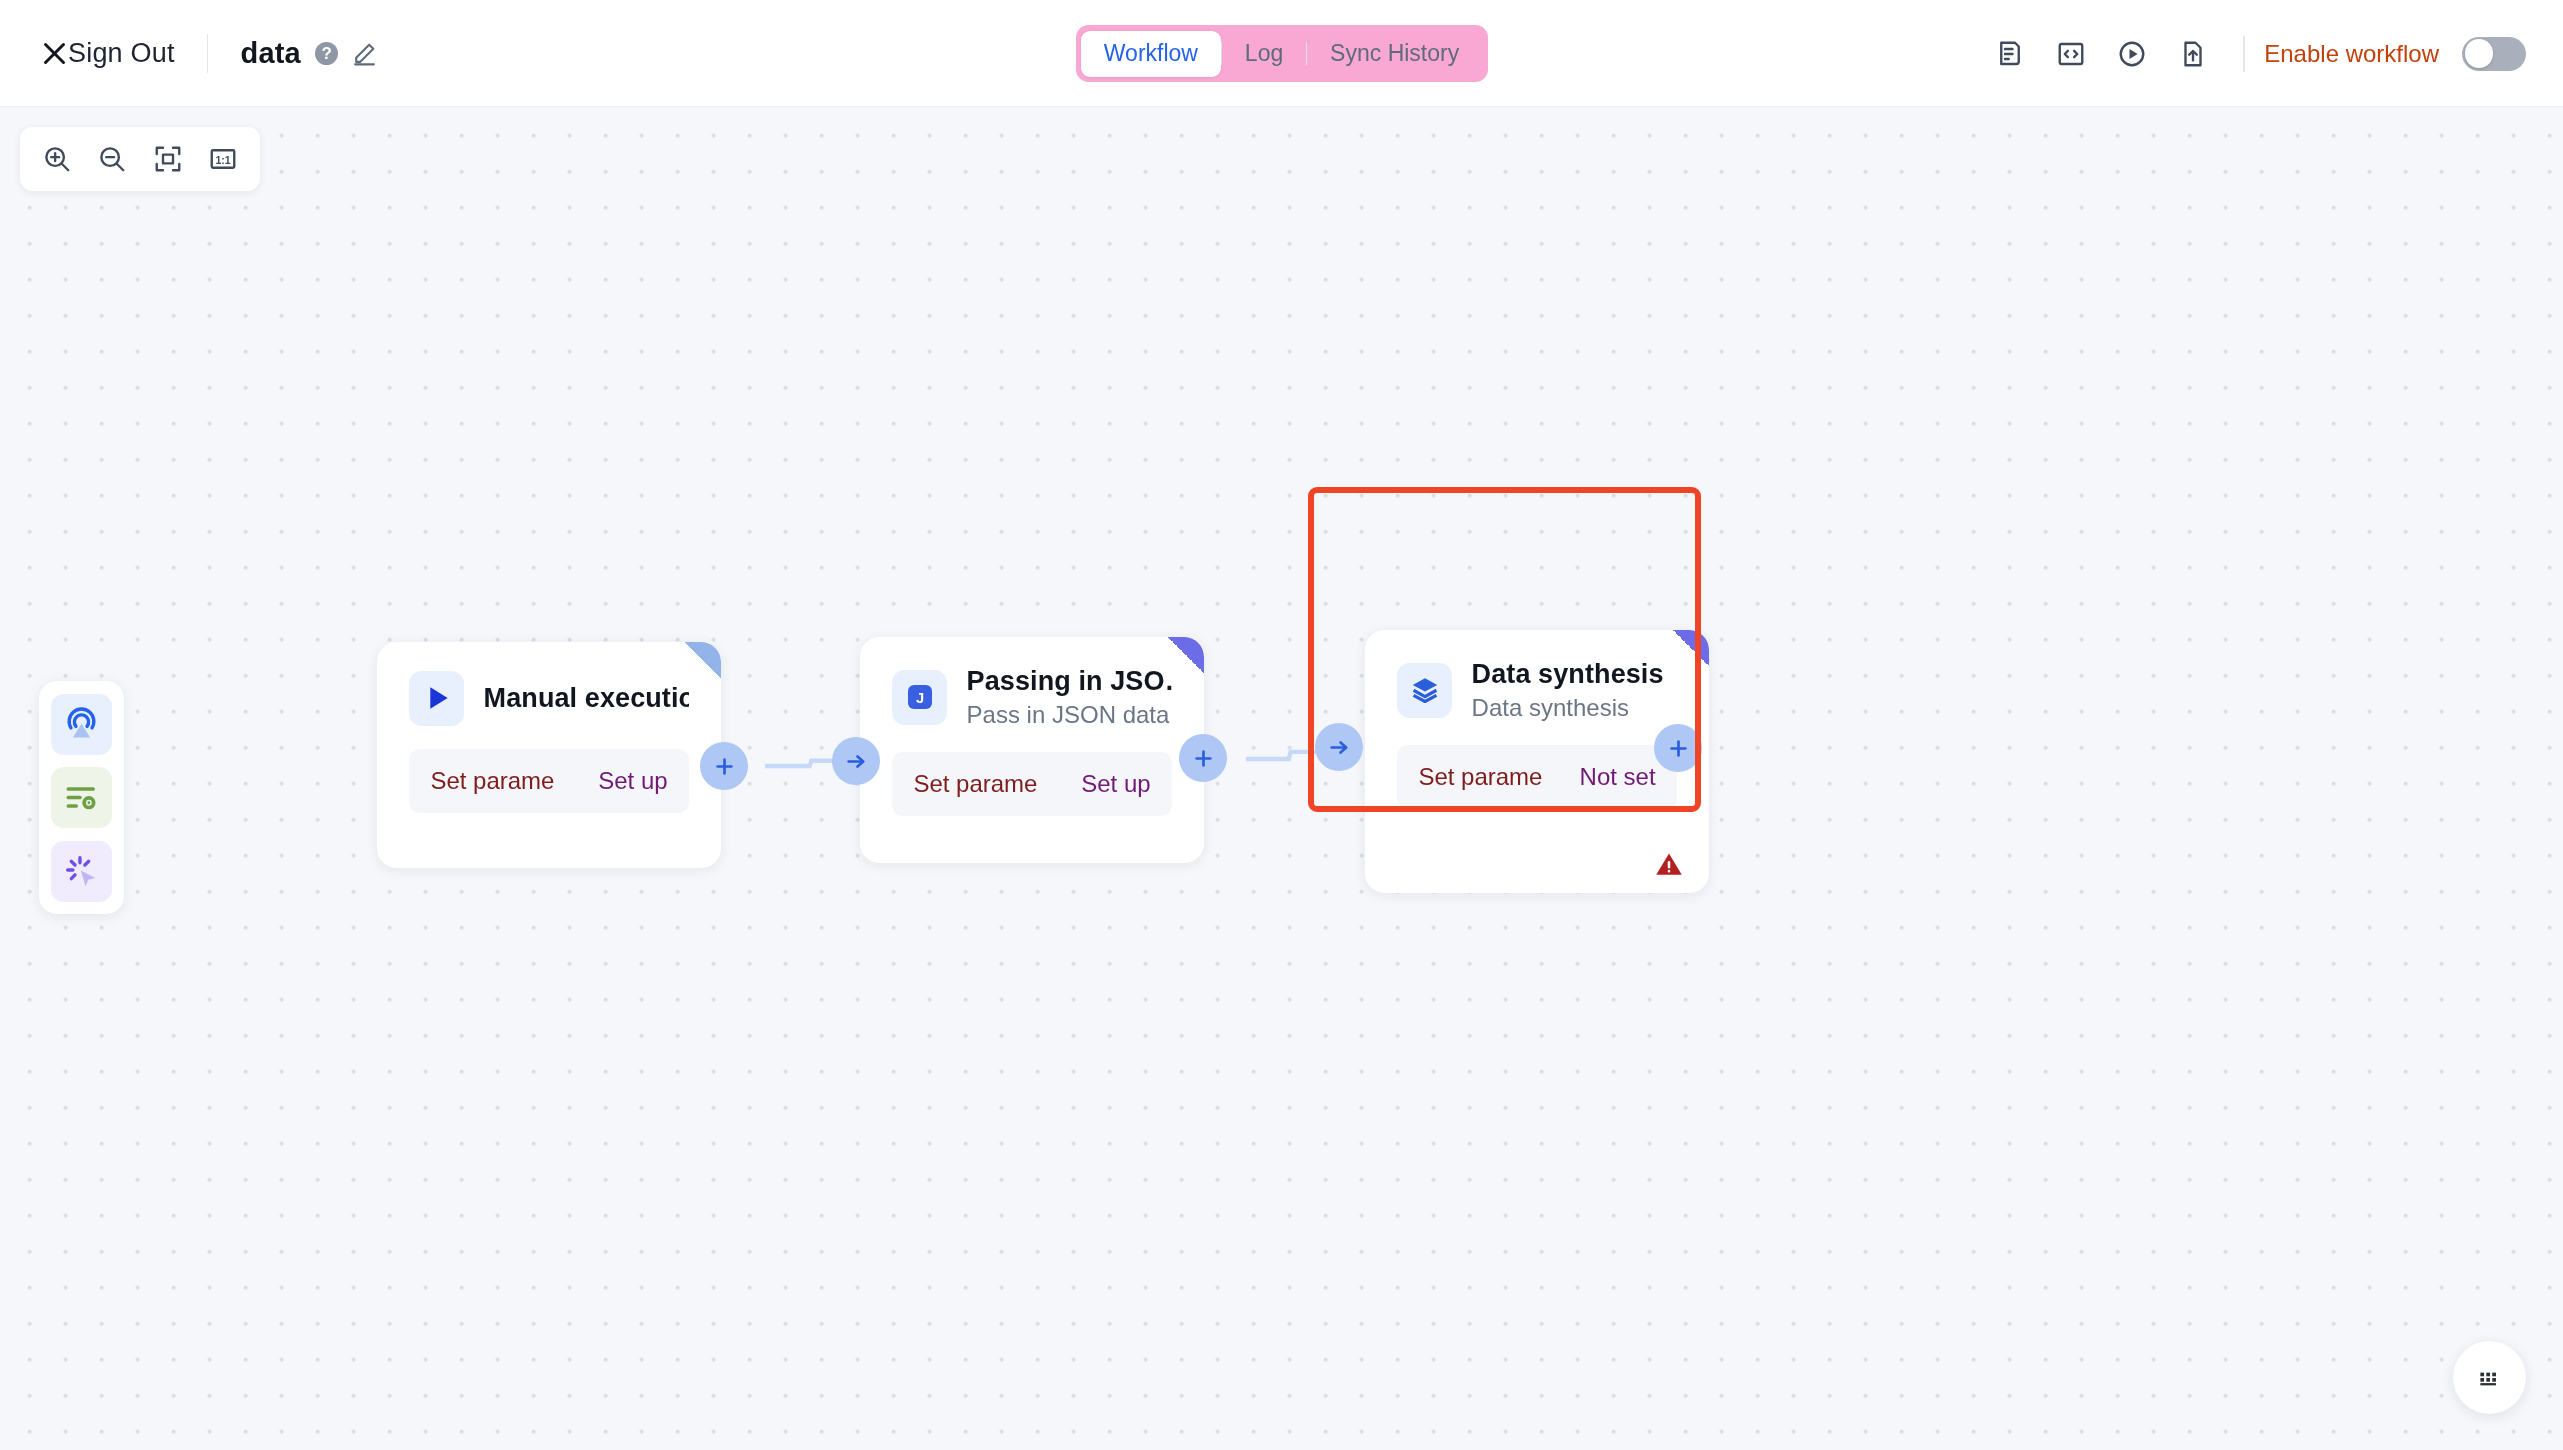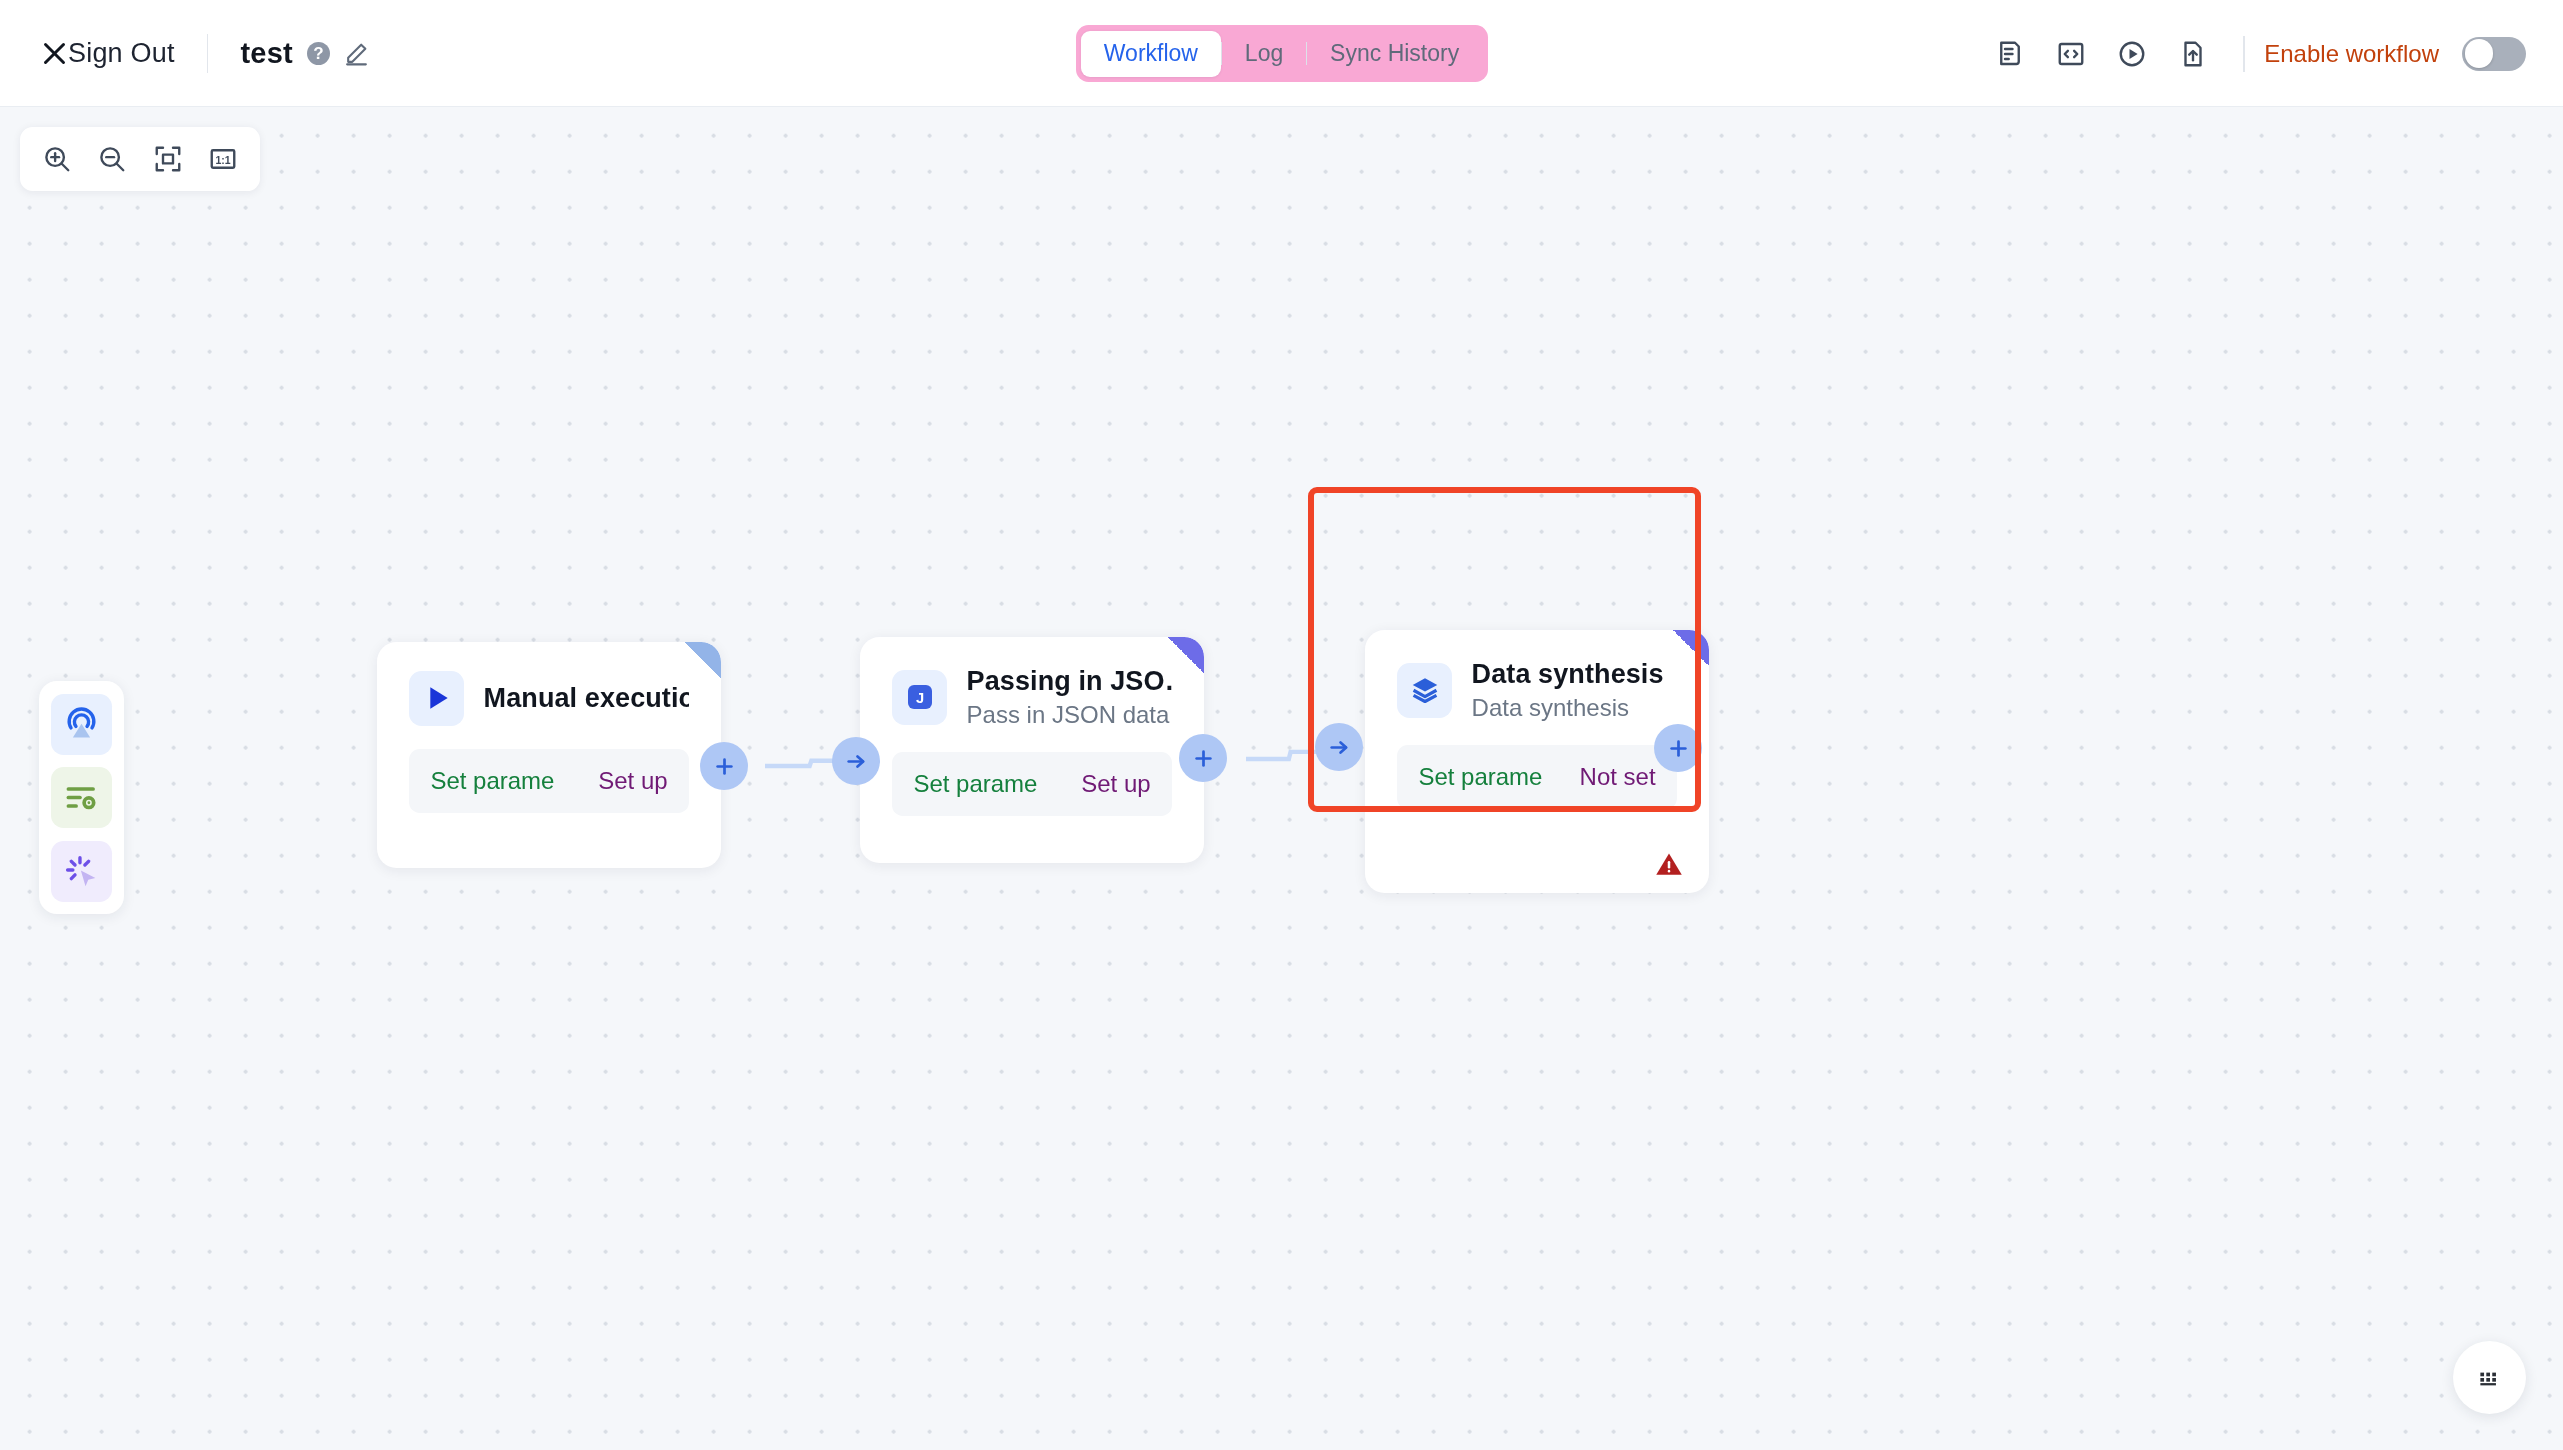--- a/index.html
+++ b/index.html
@@ -243,7 +243,7 @@
       </div>
       <div class="hdr-divider"></div>
       <div class="proj">
-        <span class="proj-title">test</span>
+        <span class="proj-title">data</span>
         <span class="help-badge">?</span>
         <span>
           <svg class="pencil" viewBox="0 0 24 24" fill="none" stroke="#5f6a7a" stroke-width="2" stroke-linecap="round" stroke-linejoin="round">

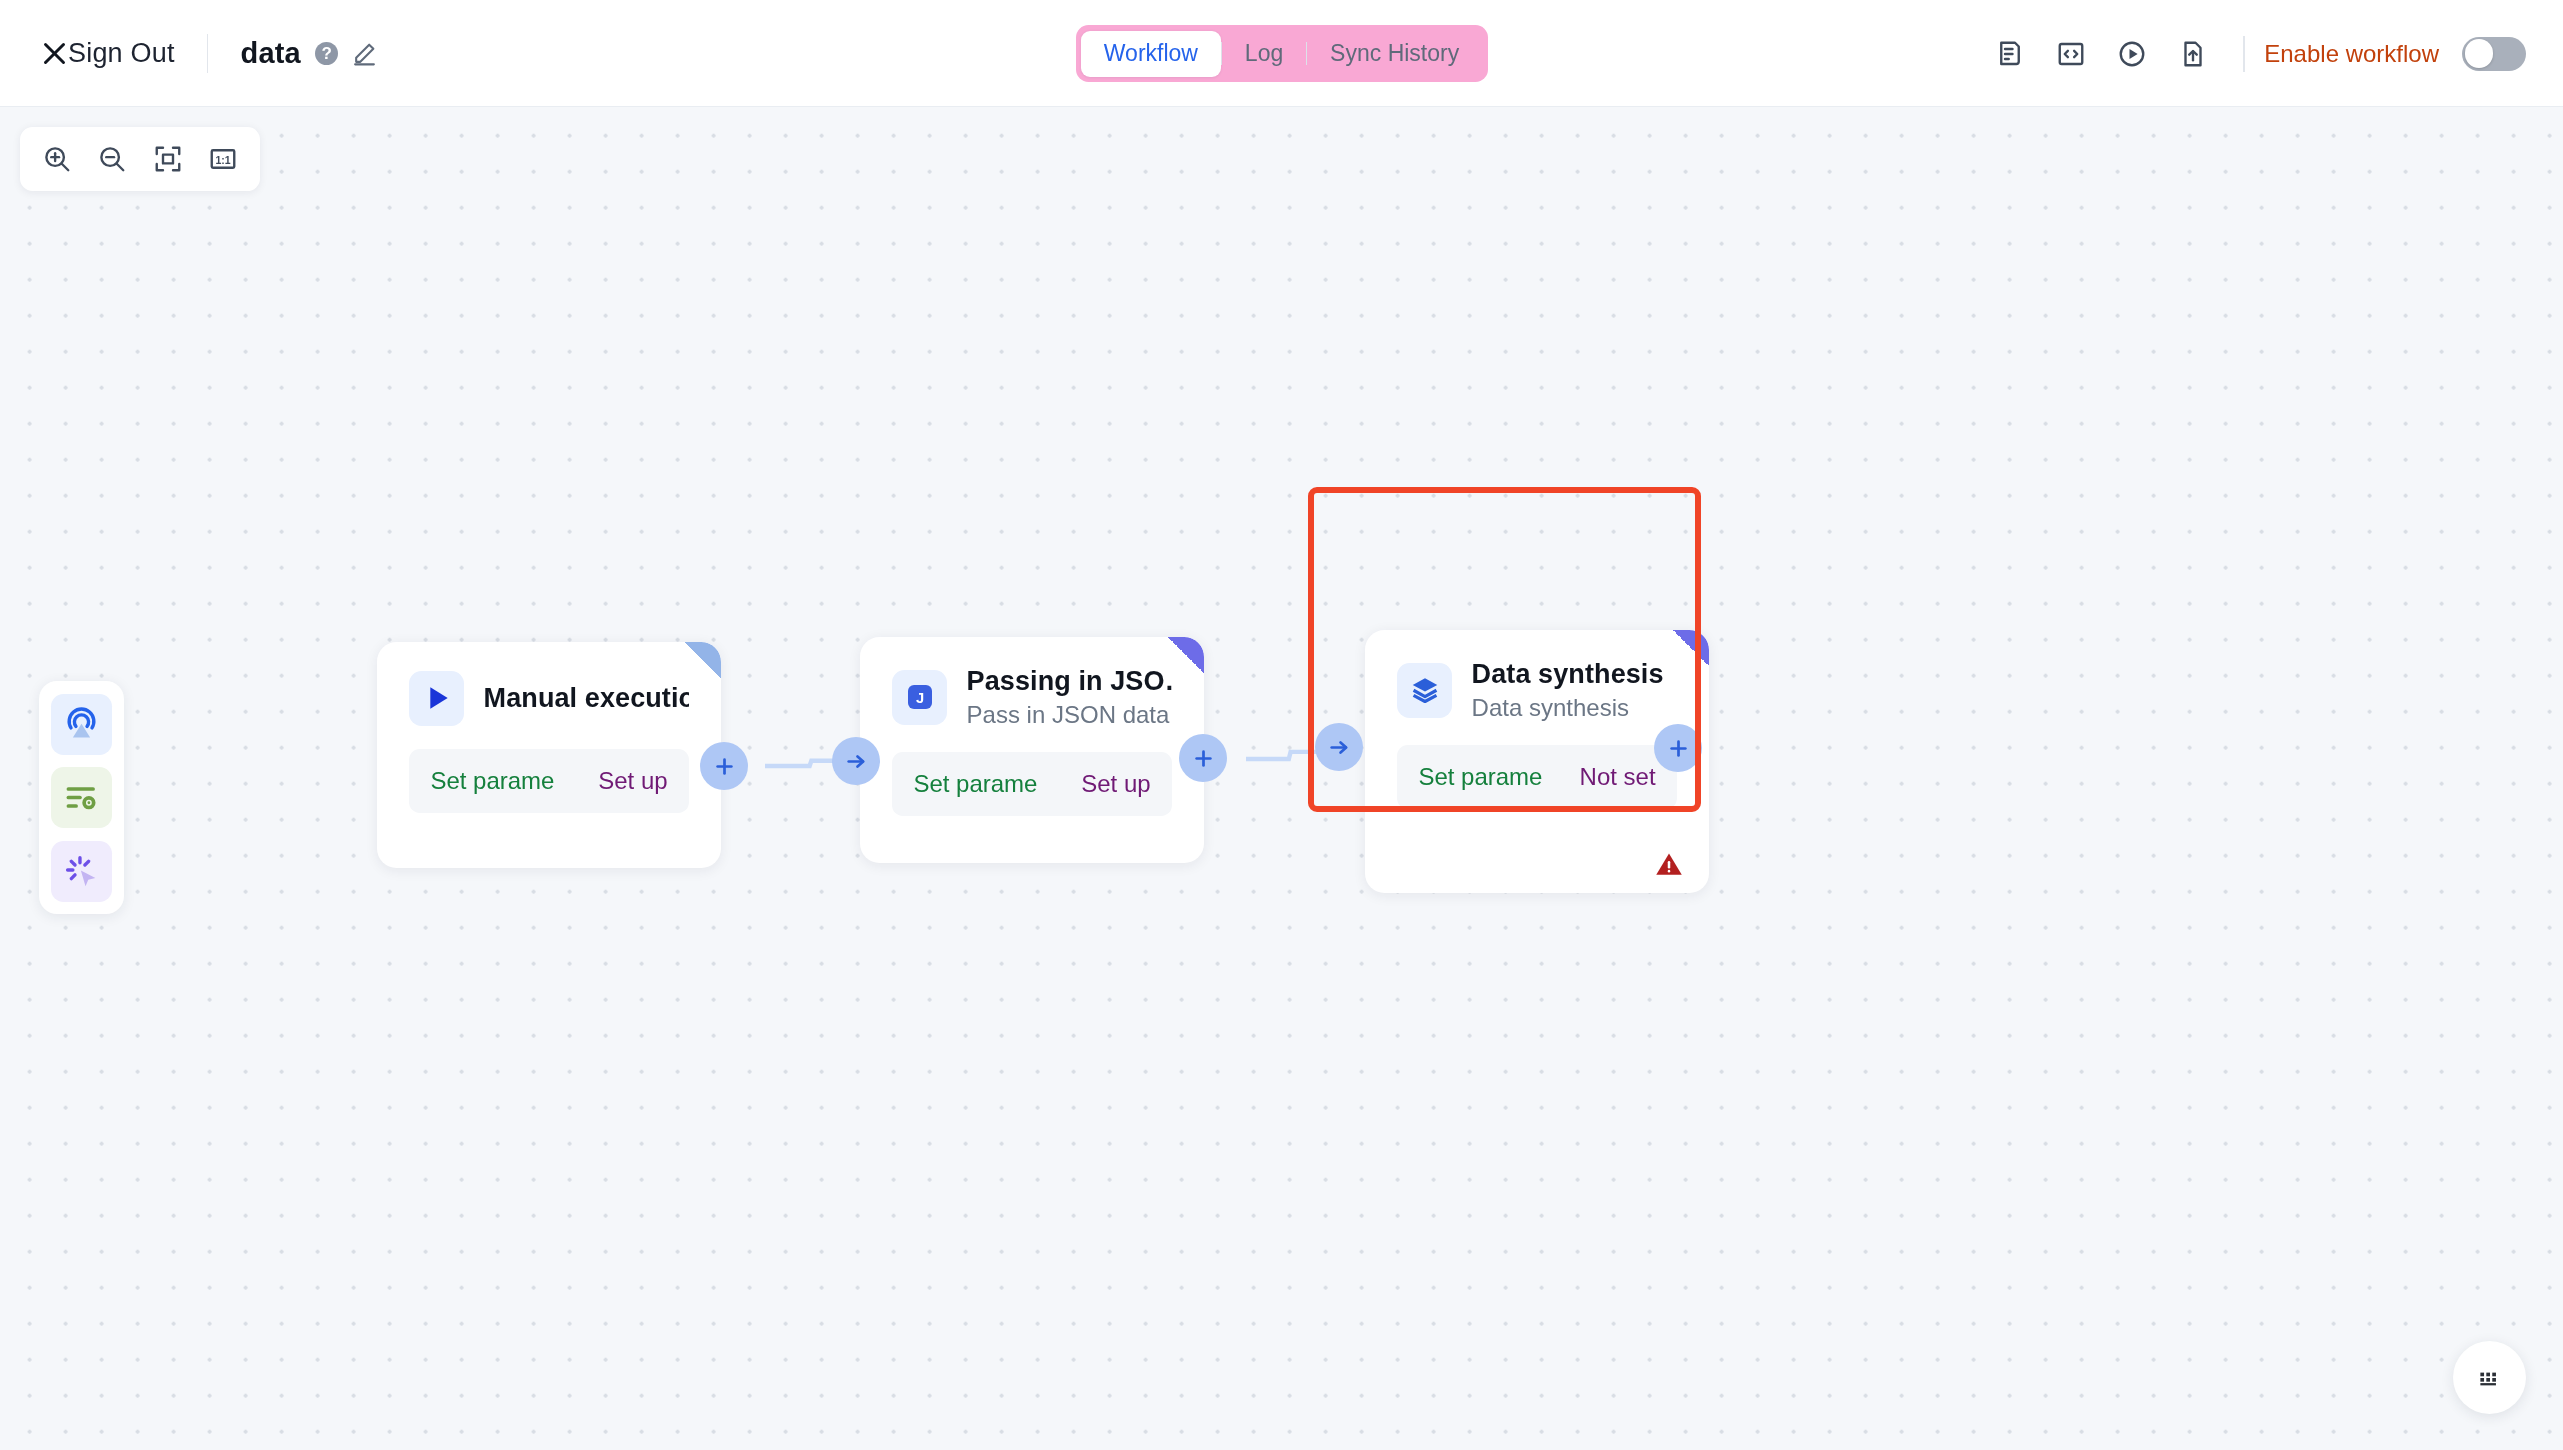--- a/index.html
+++ b/index.html
@@ -176,7 +176,7 @@
     display: flex; align-items: center; justify-content: space-between;
     padding: 0 21.4px;
   }
-  .param-label { font-size: 24px; color: #15803d; white-space: nowrap; }
+  .param-label { font-size: 24px; color: #7f1d1d; white-space: nowrap; }
   .param-value { font-size: 24px; color: #701a75; white-space: nowrap; text-align: right; }
   .corner-fold {
     position: absolute; top: 0; right: 0;

